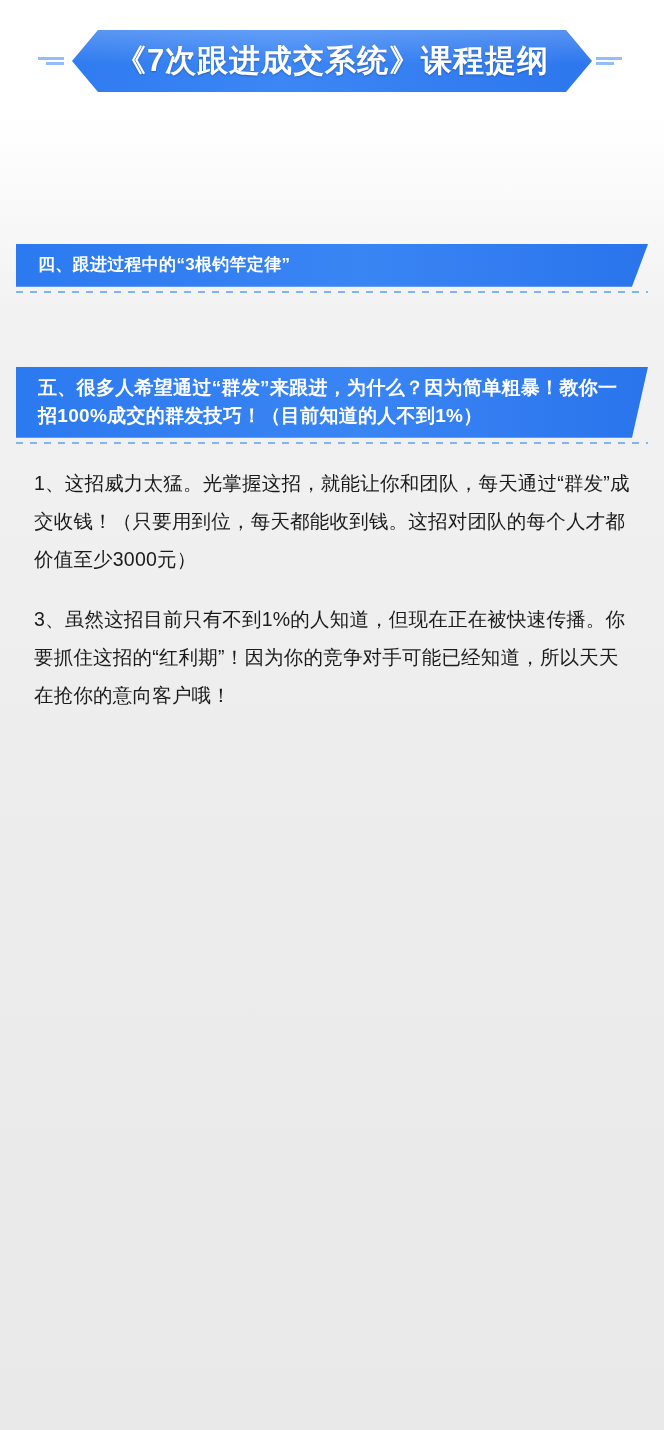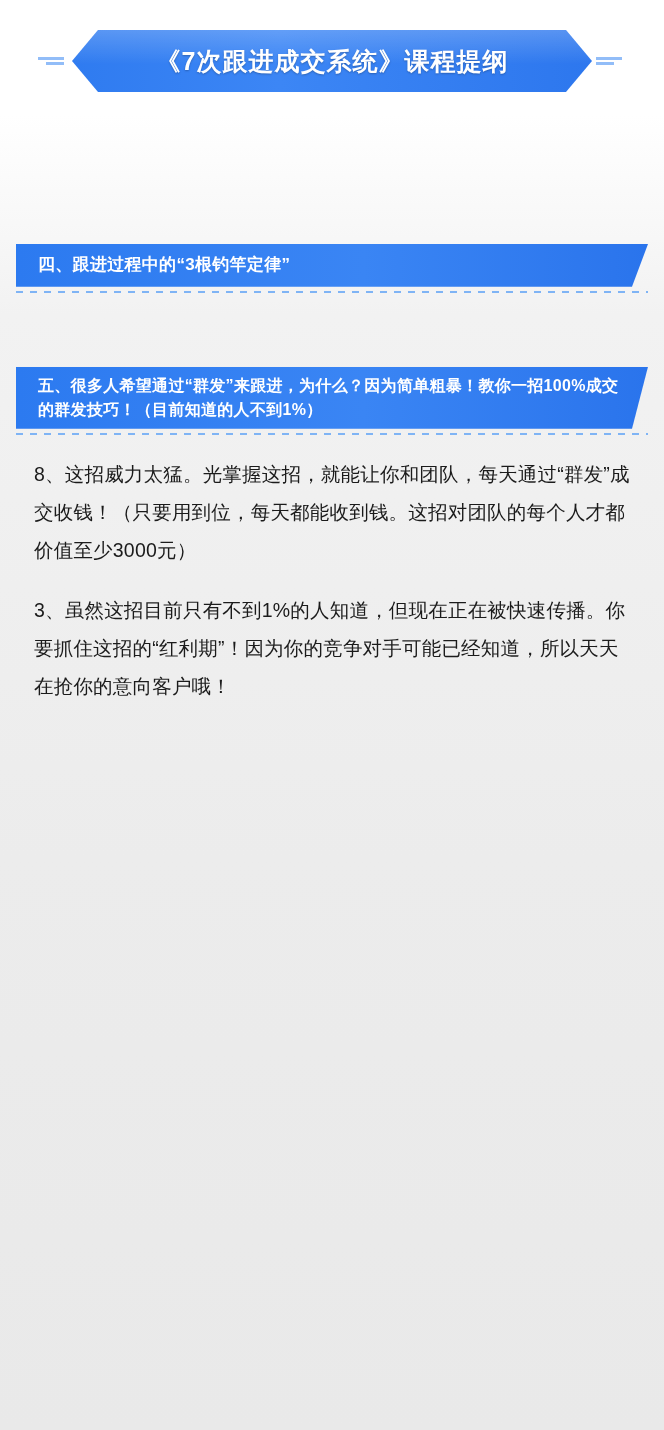--- a/index.html
+++ b/index.html
@@ -52,7 +52,7 @@
   .title-text {
     position: relative;
     color: #ffffff;
-    font-size: 25px;
+    font-size: 31px;
     font-weight: bold;
     letter-spacing: 1px;
     text-shadow: 0 1px 2px rgba(0,0,0,0.25);

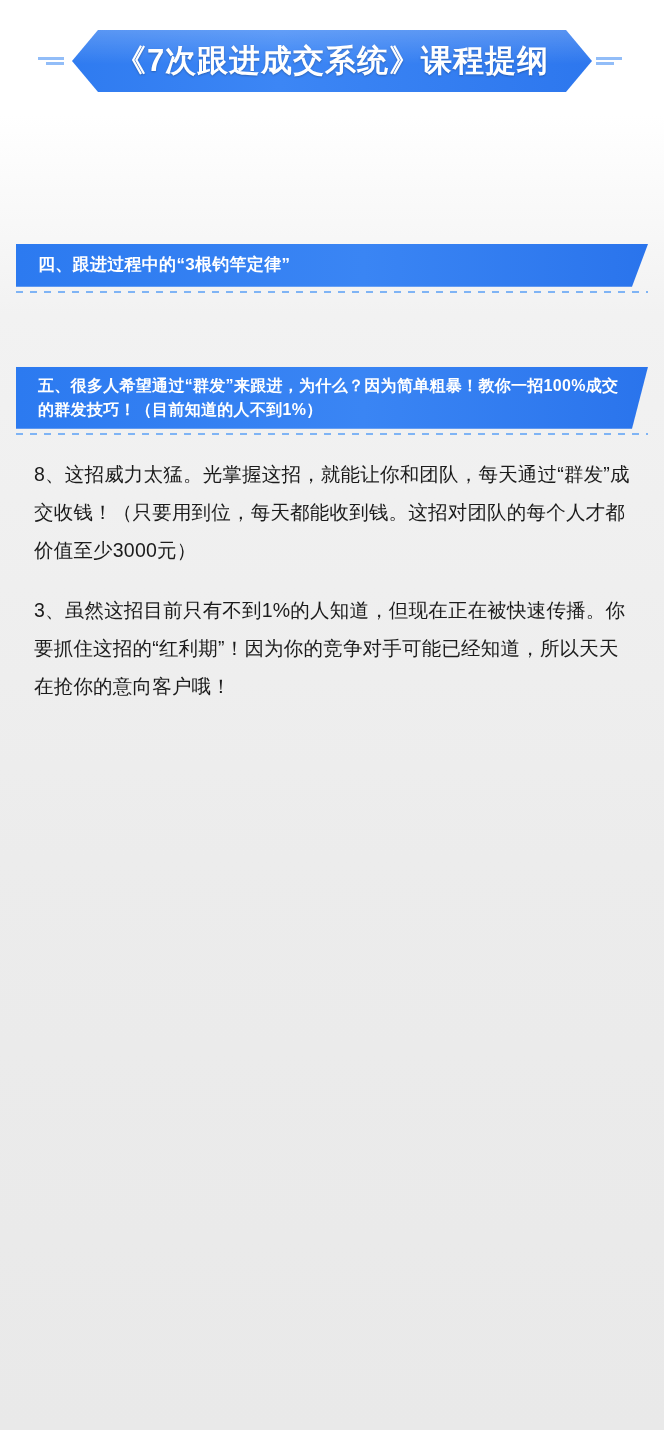--- a/index.html
+++ b/index.html
@@ -97,7 +97,7 @@
     letter-spacing: .3px;
   }
   .sec-head.small .sec-head-inner {
-    font-size: 16px;
+    font-size: 19px;
     line-height: 1.5;
     padding: 7px 26px 7px 22px;
   }

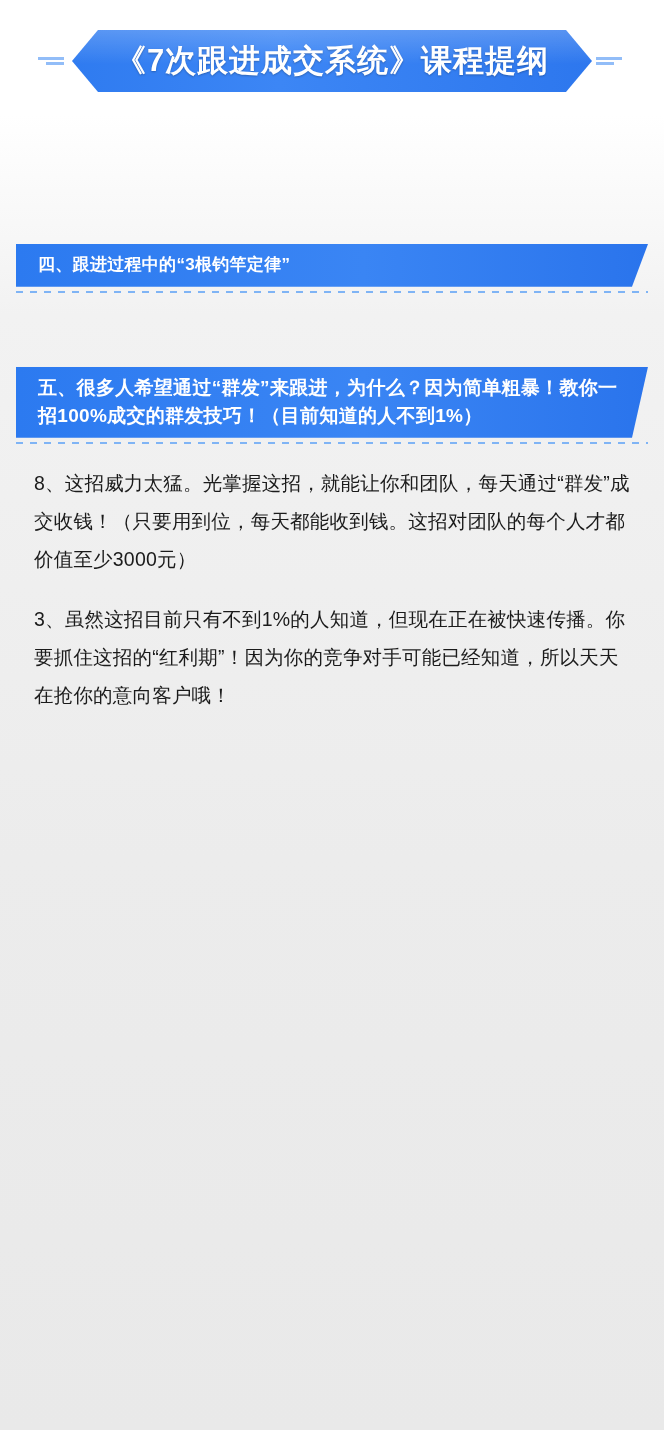--- a/index.html
+++ b/index.html
@@ -167,7 +167,7 @@
     </div>
     <div class="sec-dash"></div>
     <div class="sec-body">
-      <p class="gap">8、这招威力太猛。光掌握这招，就能让你和团队，每天通过“群发”成交收钱！（只要用到位，每天都能收到钱。这招对团队的每个人才都价值至少3000元）</p>
+      <p class="gap">1、这招威力太猛。光掌握这招，就能让你和团队，每天通过“群发”成交收钱！（只要用到位，每天都能收到钱。这招对团队的每个人才都价值至少3000元）</p>
       <p>3、虽然这招目前只有不到1%的人知道，但现在正在被快速传播。你要抓住这招的“红利期”！因为你的竞争对手可能已经知道，所以天天在抢你的意向客户哦！</p>
     </div>
   </div>

